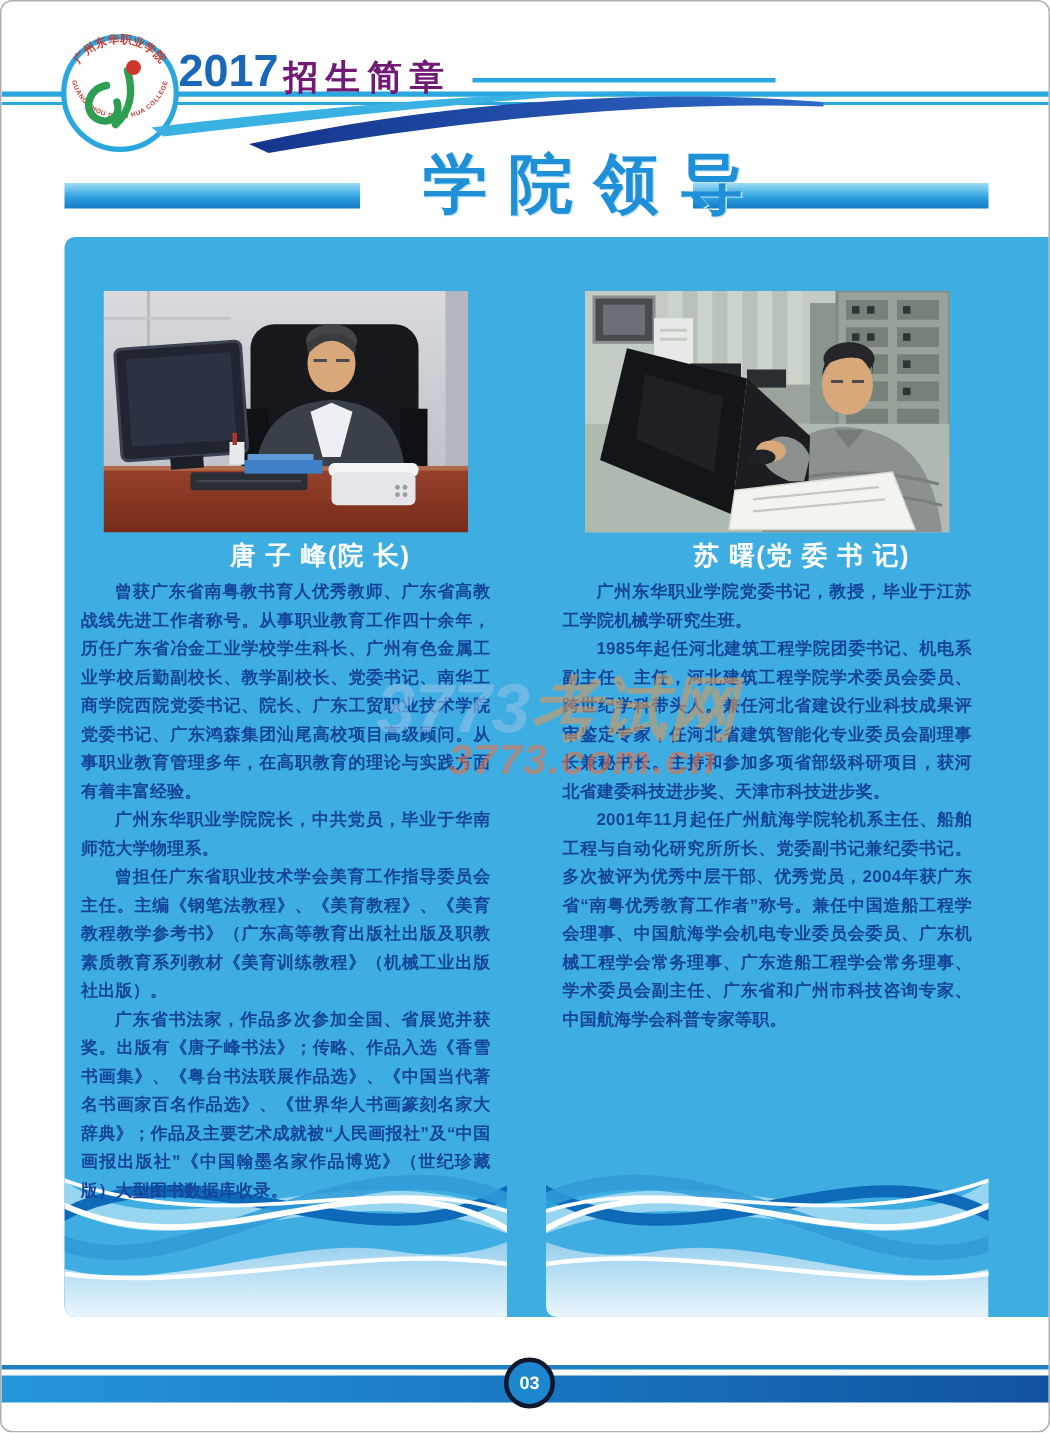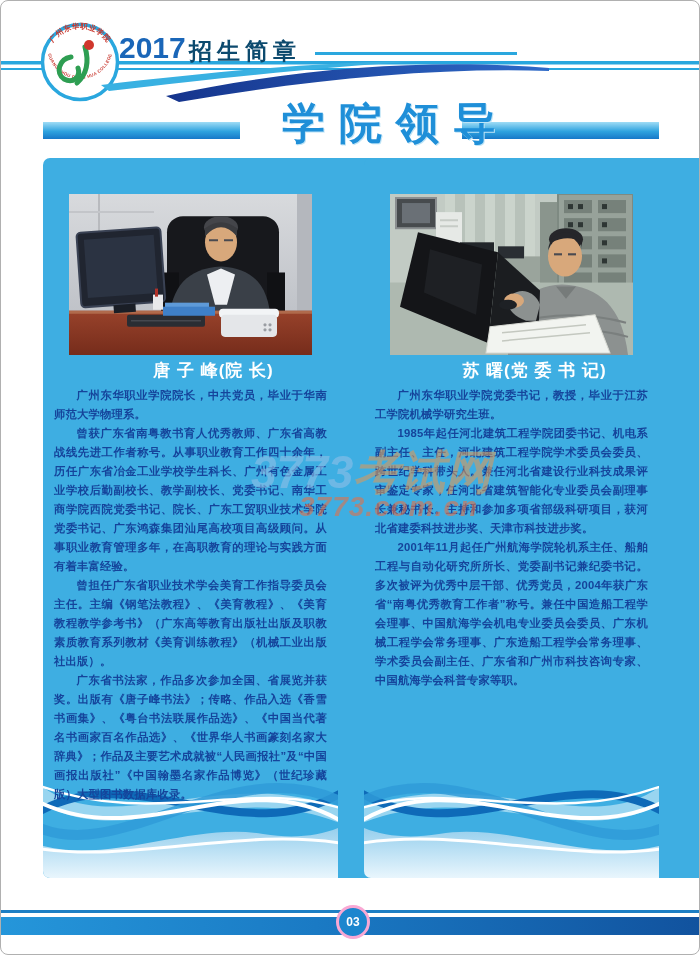--- a/index.html
+++ b/index.html
@@ -16,7 +16,7 @@
   }
   .brochure{
     position:absolute;left:188px;top:35px;font-size:23px;font-weight:bold;
-    color:#0c4a6e;letter-spacing:5px;
+    color:#701a75;letter-spacing:5px;
   }
   .hdr-line{position:absolute;left:314px;top:51px;width:202px;height:2.5px;background:#2aa7de;}
   

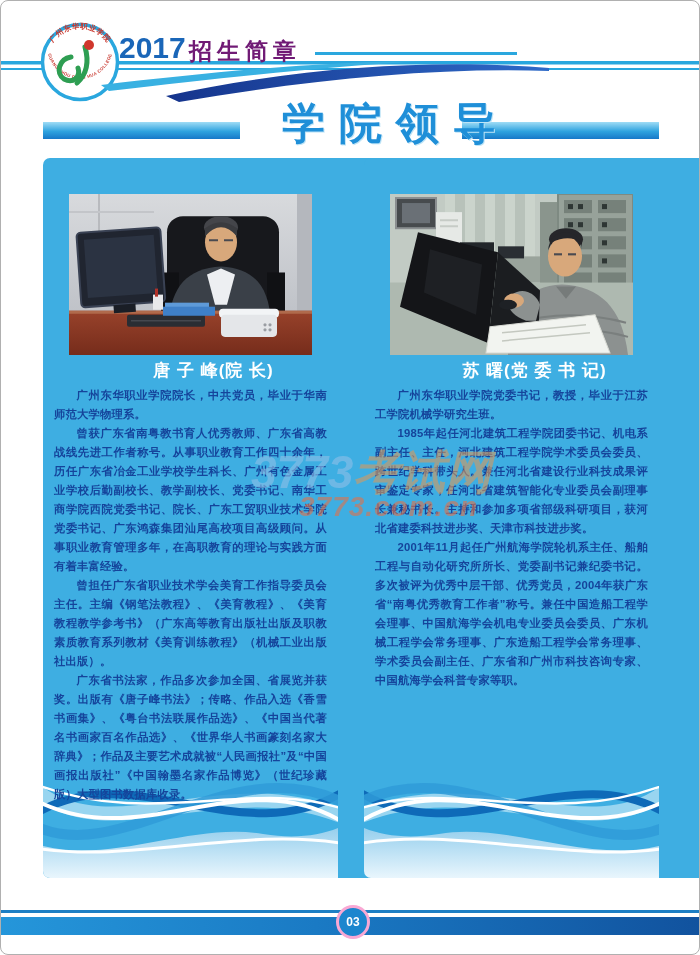--- a/index.html
+++ b/index.html
@@ -163,8 +163,8 @@
     </svg>
     <div class="caption">唐 子 峰(院 长)</div>
     <div class="bio">
+      <p>曾获广东省南粤教书育人优秀教师、广东省高教战线先进工作者称号。从事职业教育工作四十余年，历任广东省冶金工业学校学生科长、广州有色金属工业学校后勤副校长、教学副校长、党委书记、南华工商学院西院党委书记、院长、广东工贸职业技术学院党委书记、广东鸿森集团汕尾高校项目高级顾问。从事职业教育管理多年，在高职教育的理论与实践方面有着丰富经验。</p>
       <p>广州东华职业学院院长，中共党员，毕业于华南师范大学物理系。</p>
-      <p>曾获广东省南粤教书育人优秀教师、广东省高教战线先进工作者称号。从事职业教育工作四十余年，历任广东省冶金工业学校学生科长、广州有色金属工业学校后勤副校长、教学副校长、党委书记、南华工商学院西院党委书记、院长、广东工贸职业技术学院党委书记、广东鸿森集团汕尾高校项目高级顾问。从事职业教育管理多年，在高职教育的理论与实践方面有着丰富经验。</p>
       <p>曾担任广东省职业技术学会美育工作指导委员会主任。主编《钢笔法教程》、《美育教程》、《美育教程教学参考书》（广东高等教育出版社出版及职教素质教育系列教材《美育训练教程》（机械工业出版社出版）。</p>
       <p>广东省书法家，作品多次参加全国、省展览并获奖。出版有《唐子峰书法》；传略、作品入选《香雪书画集》、《粤台书法联展作品选》、《中国当代著名书画家百名作品选》、《世界华人书画篆刻名家大辞典》；作品及主要艺术成就被“人民画报社”及“中国画报出版社”《中国翰墨名家作品博览》（世纪珍藏版）大型图书数据库收录。</p>
     </div>

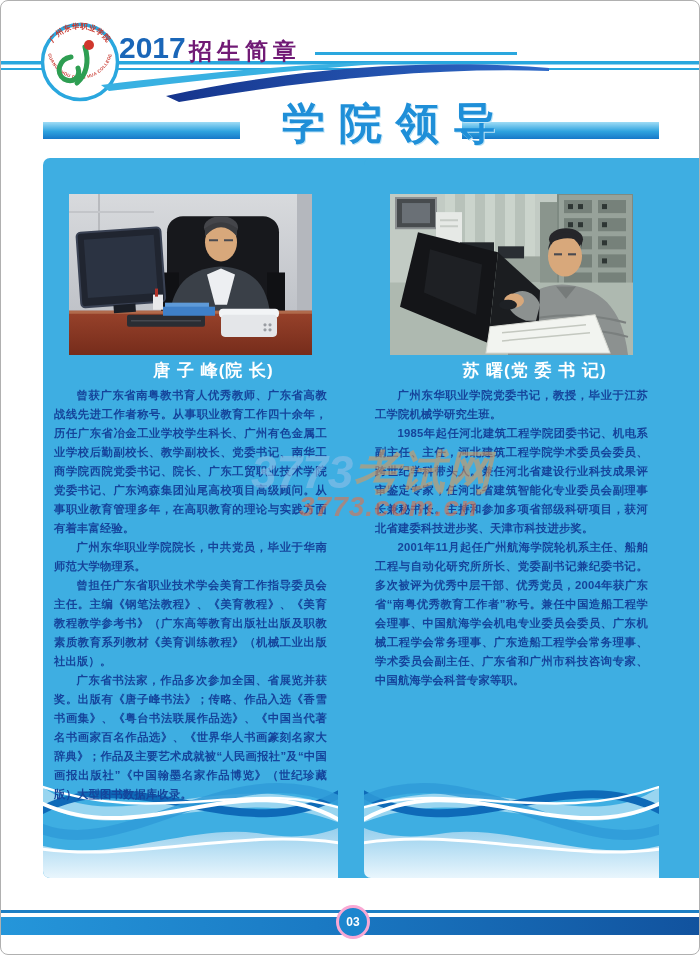--- a/index.html
+++ b/index.html
@@ -58,7 +58,7 @@
     background:linear-gradient(90deg,#2596da 0%,#1a7ac4 45%,#11529e 100%);}
   .page-badge{
     position:absolute;top:904px;left:335px;width:28px;height:28px;border-radius:50%;
-    background:#1c86ce;border:3px solid #f9a8d4;color:#ffffff;font-size:12px;font-weight:bold;
+    background:#1c86ce;border:3px solid #0f172a;color:#ffffff;font-size:12px;font-weight:bold;
     display:flex;align-items:center;justify-content:center;z-index:5;
   }
 </style>

